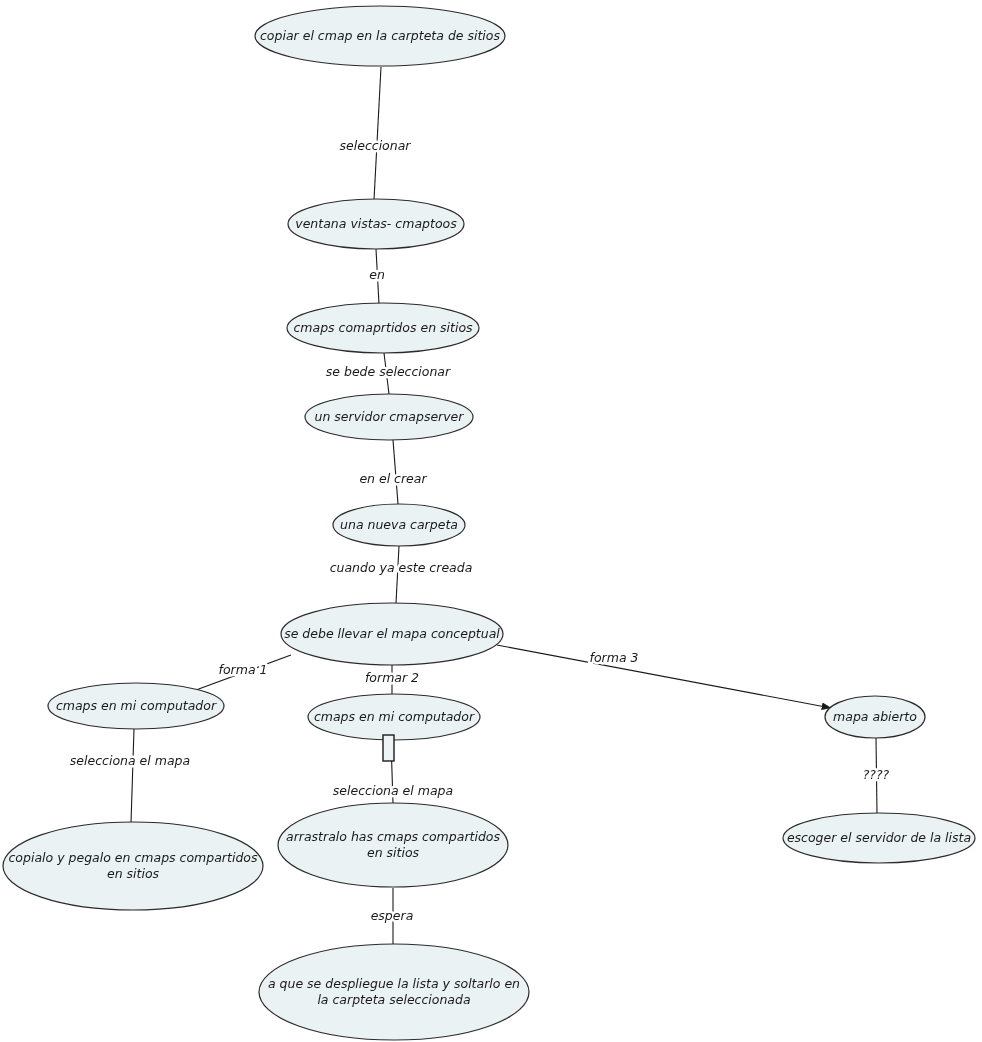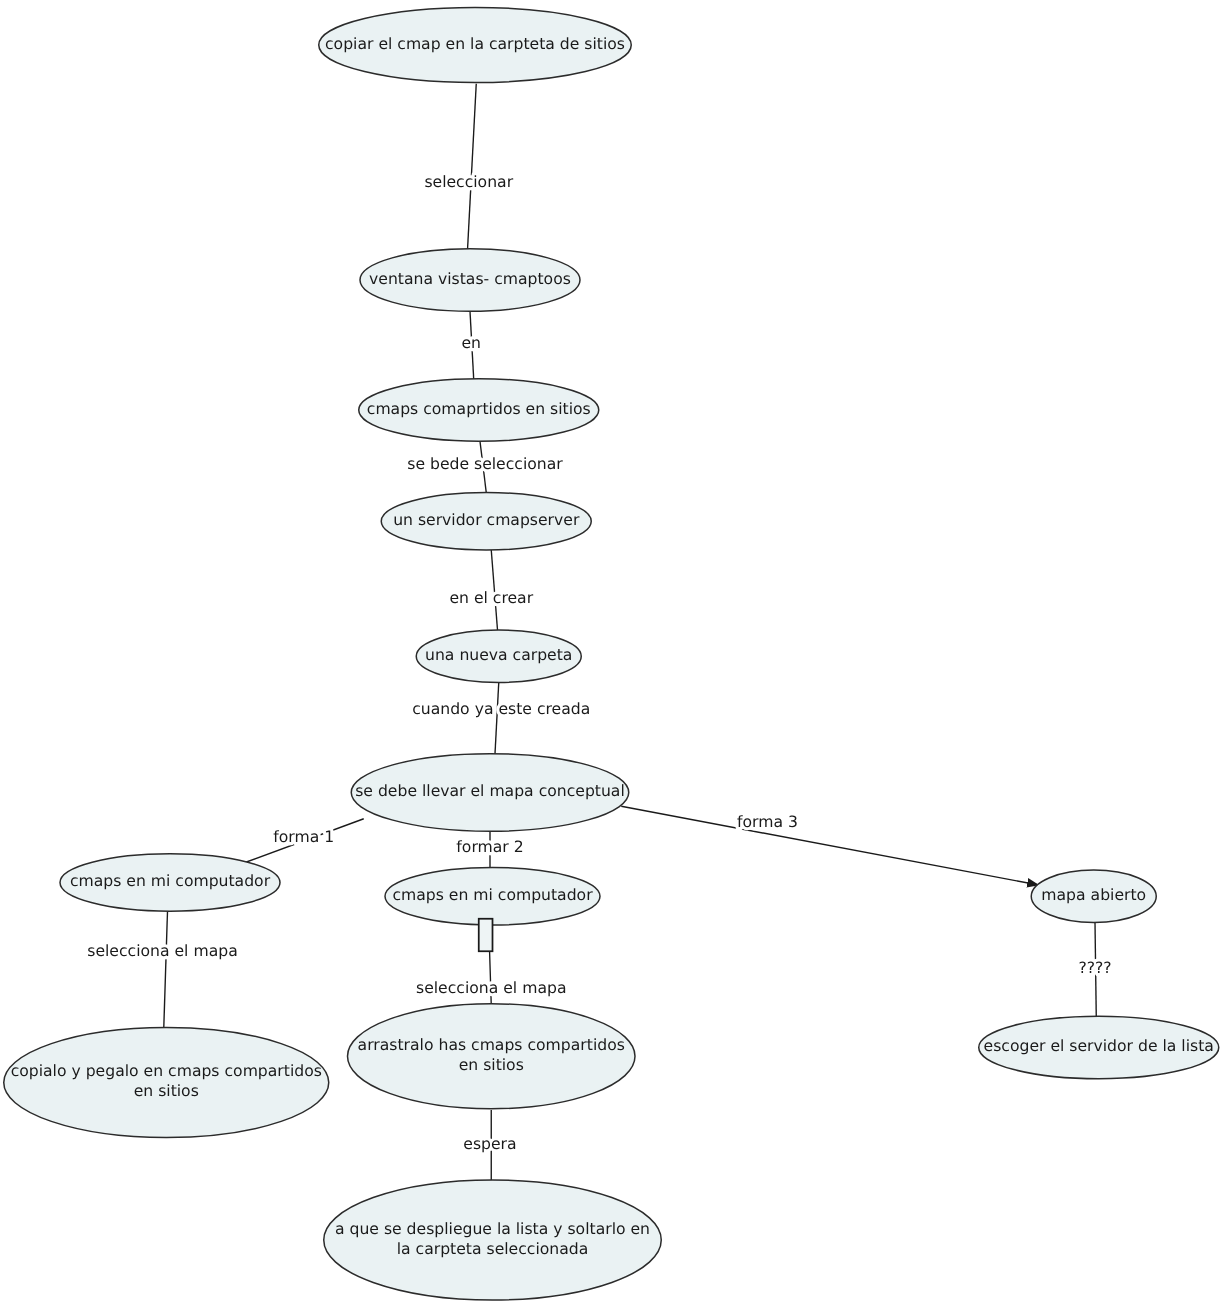--- a/index.html
+++ b/index.html
@@ -18,6 +18,7 @@
     width: 782px;
     height: 1042px;
     background: #ffffff;
+    font-style: italic;
   }
   svg.cmap-svg {
     position: absolute;

